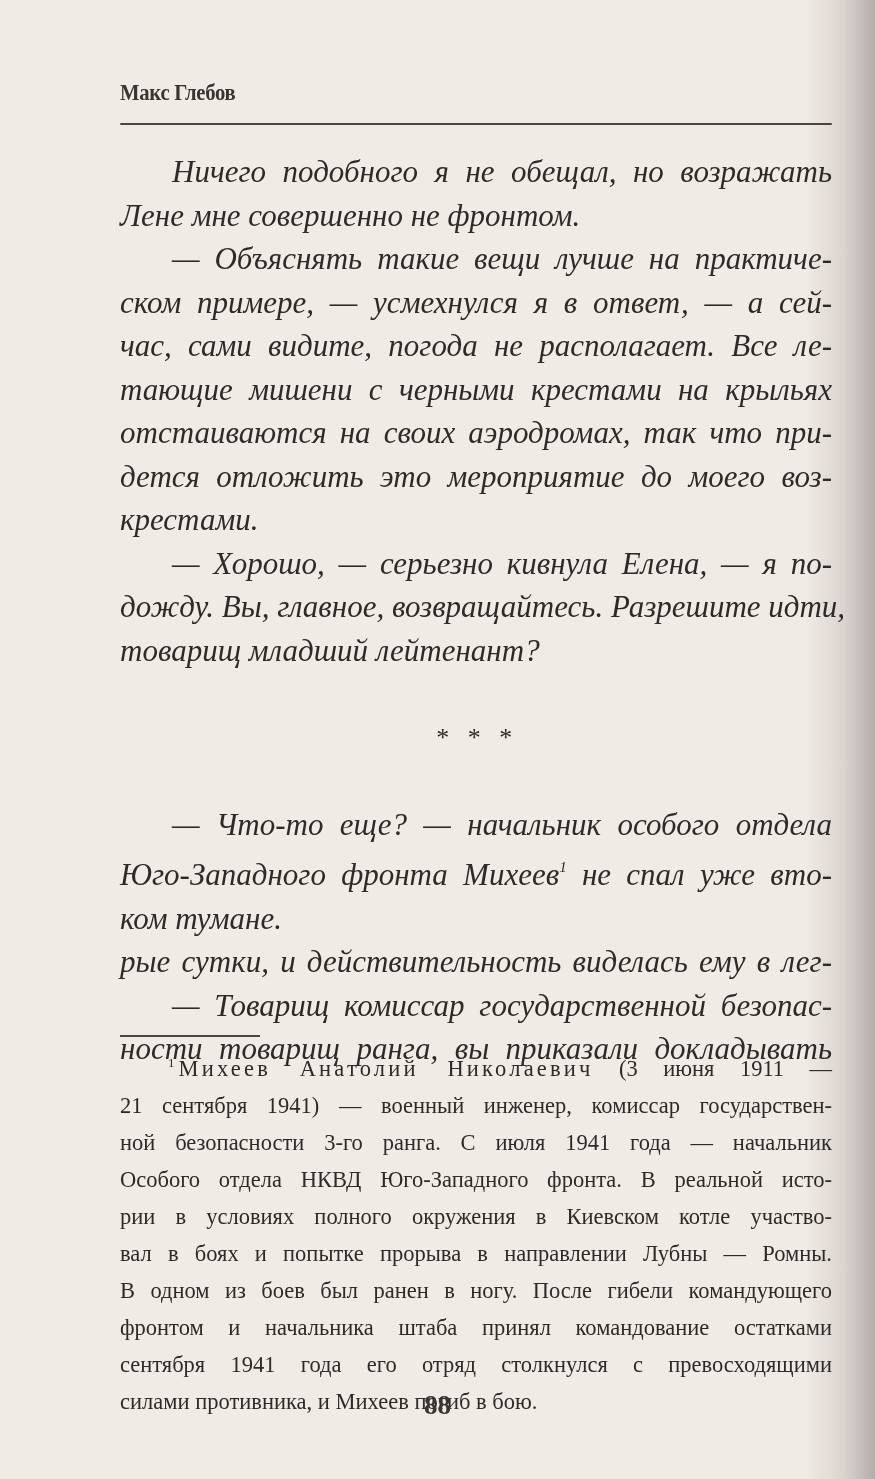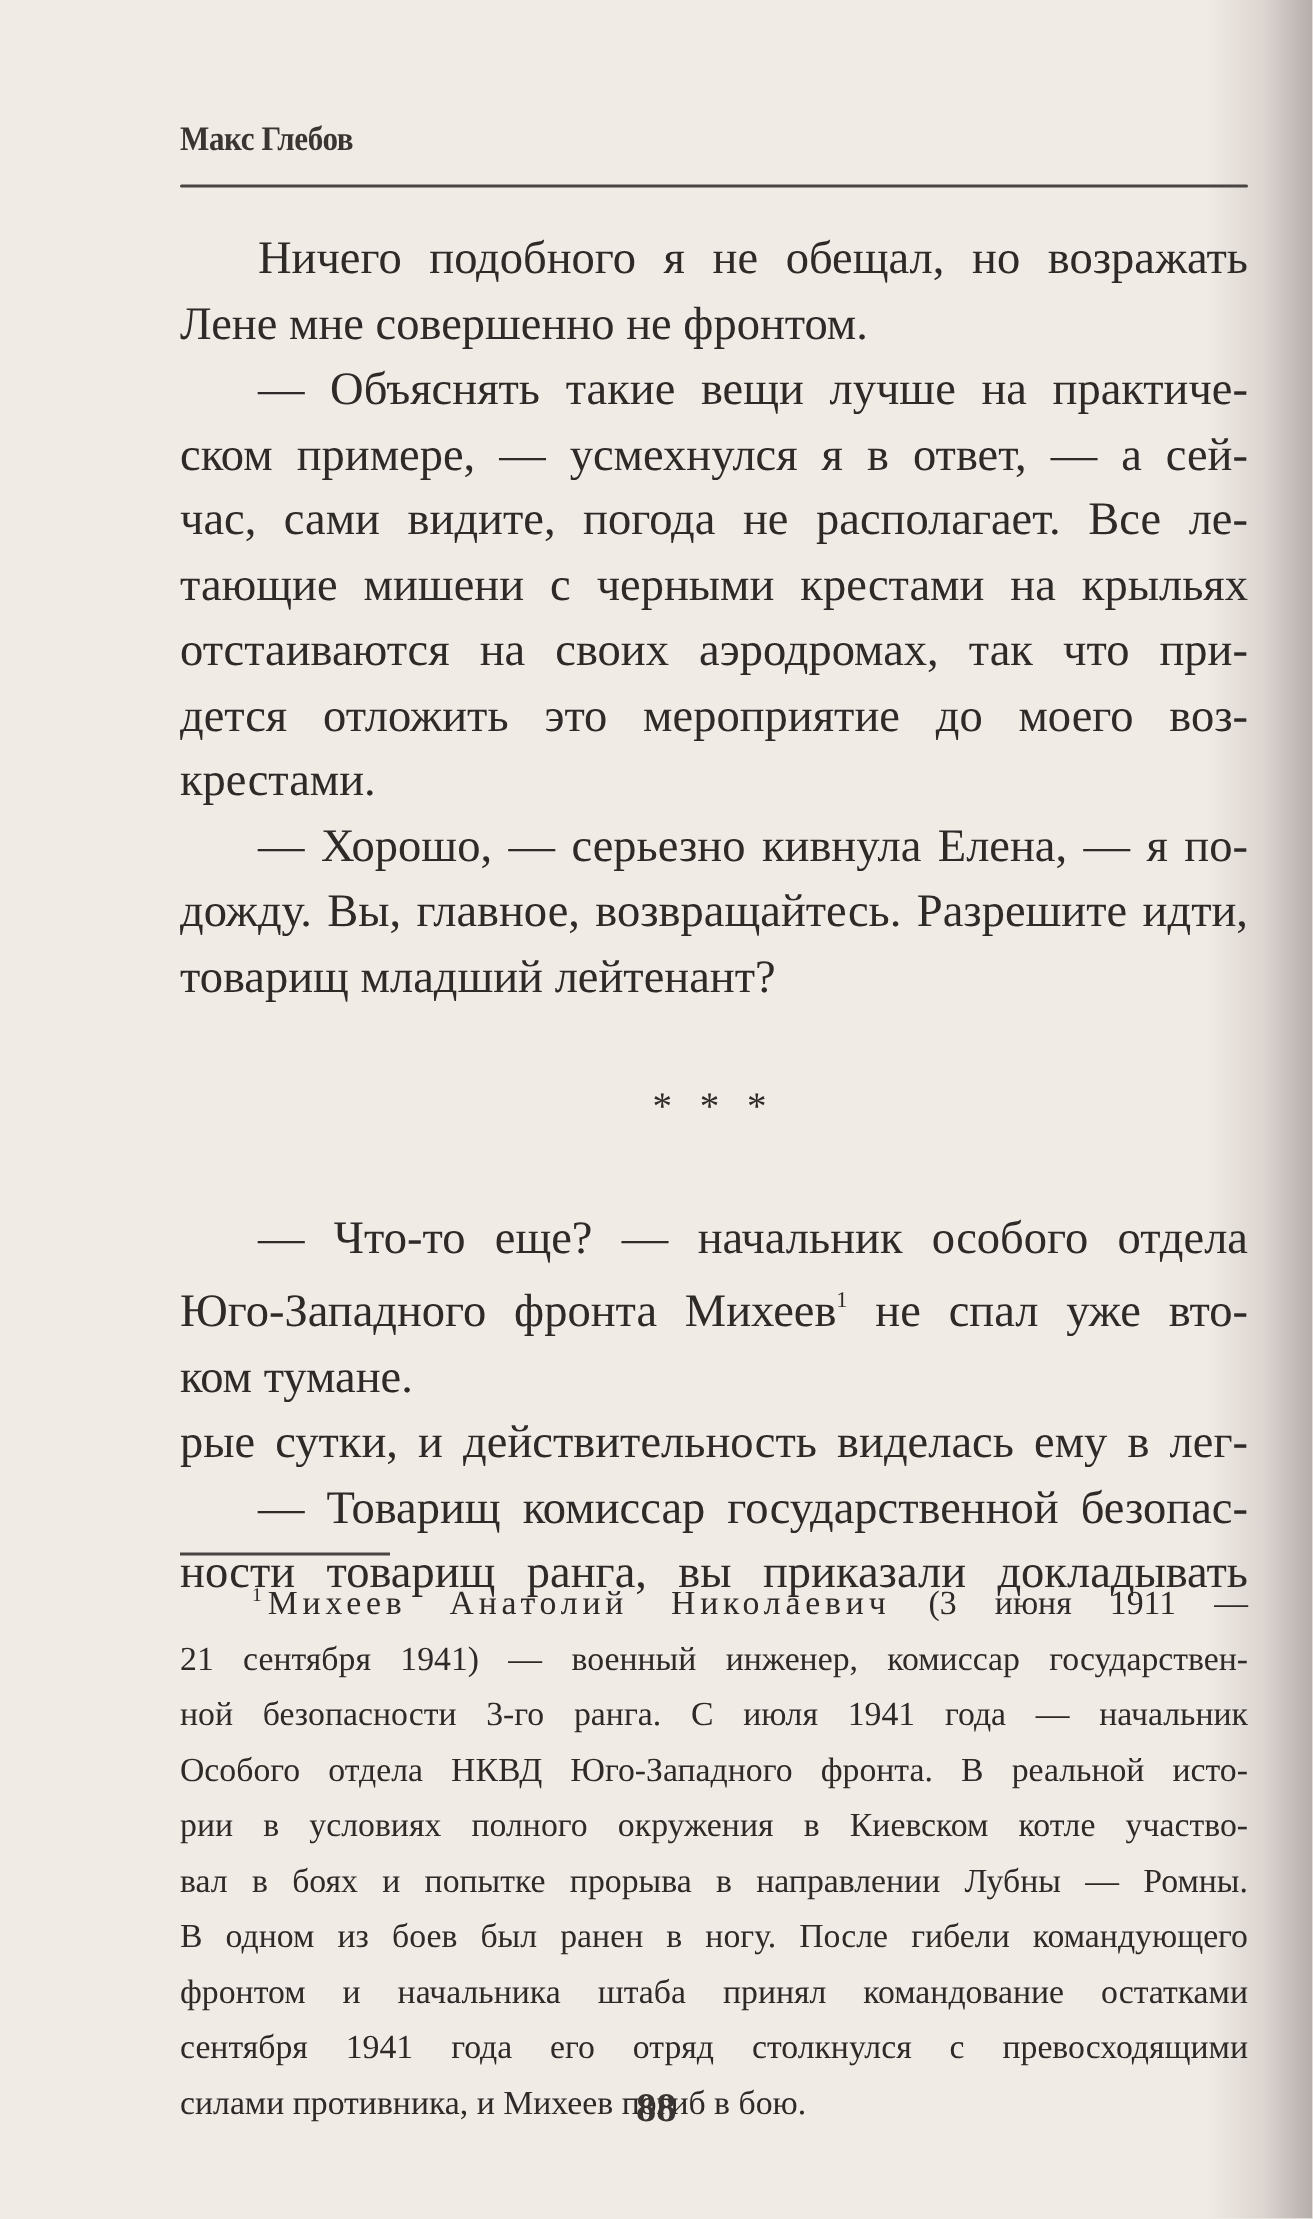--- a/index.html
+++ b/index.html
@@ -28,7 +28,7 @@
     }
     .body-text {
       position: absolute; left: 120px; top: 150px; width: 712px;
-      font-size: 31px; line-height: 43.5px;
+      font-size: 31px; line-height: 43.5px; font-style: italic;
     }
     .body-text .line {
       display: block; white-space: nowrap;

